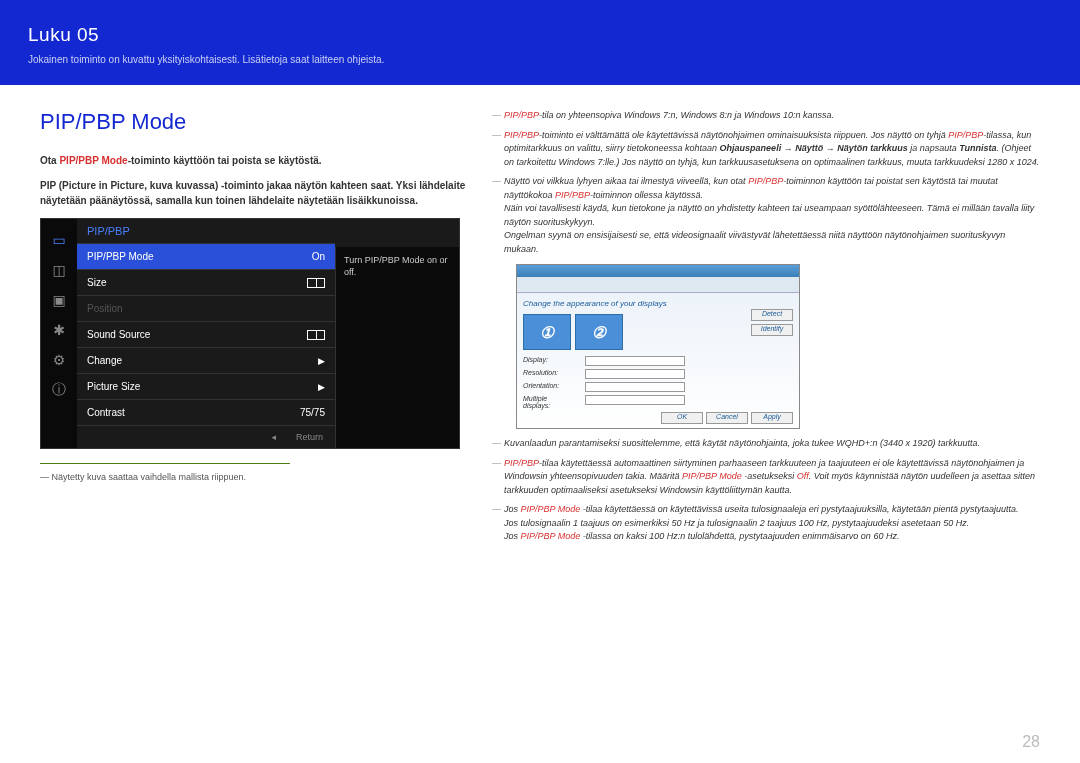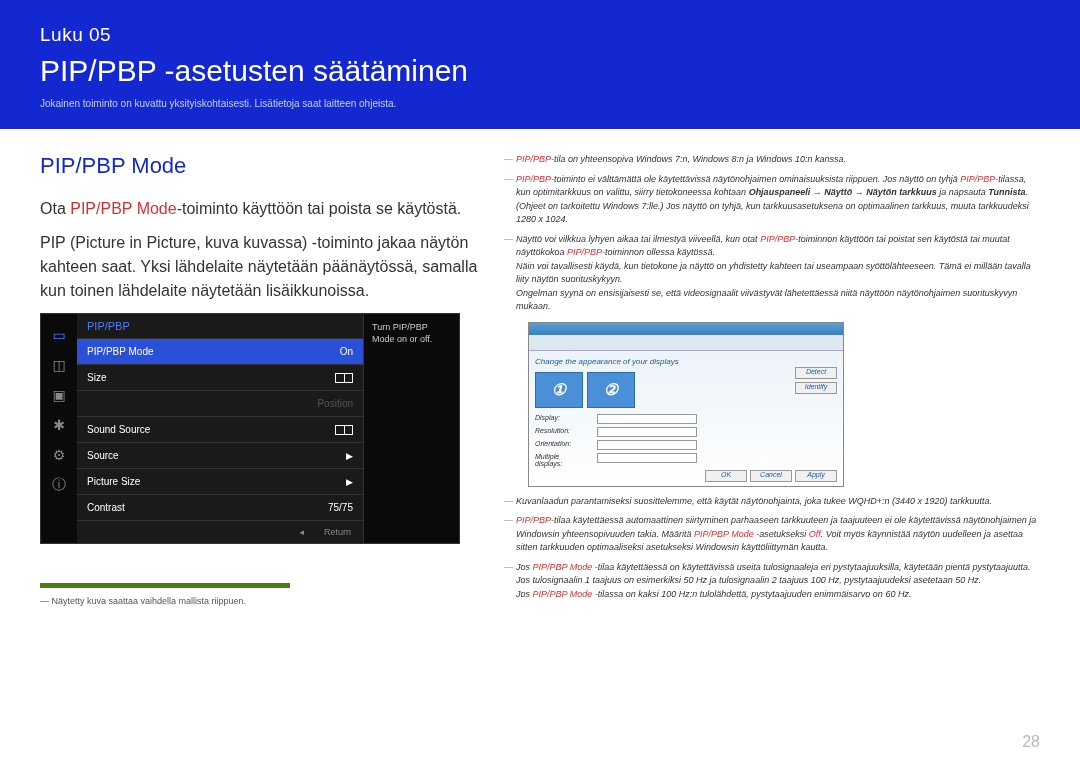--- a/index.html
+++ b/index.html
@@ -4,7 +4,7 @@
 <style>
 * { margin: 0; padding: 0; box-sizing: border-box; }
 body { font-family: Arial, sans-serif; width: 1080px; height: 763px; background: #fff; position: relative; }
-.header-blue { background: #1428d2; color: #fff; padding: 24px 40px 20px; }
+.header-blue { background: #1428d2; color: #fff; padding: 24px 28px 20px; }
 .chapter { font-size: 19px; font-weight: 300; letter-spacing: 0.5px; margin-bottom: 8px; }
 .title { font-size: 30px; font-weight: 300; margin-bottom: 10px; }
 .subtitle { font-size: 10px; color: #c8d0f0; }

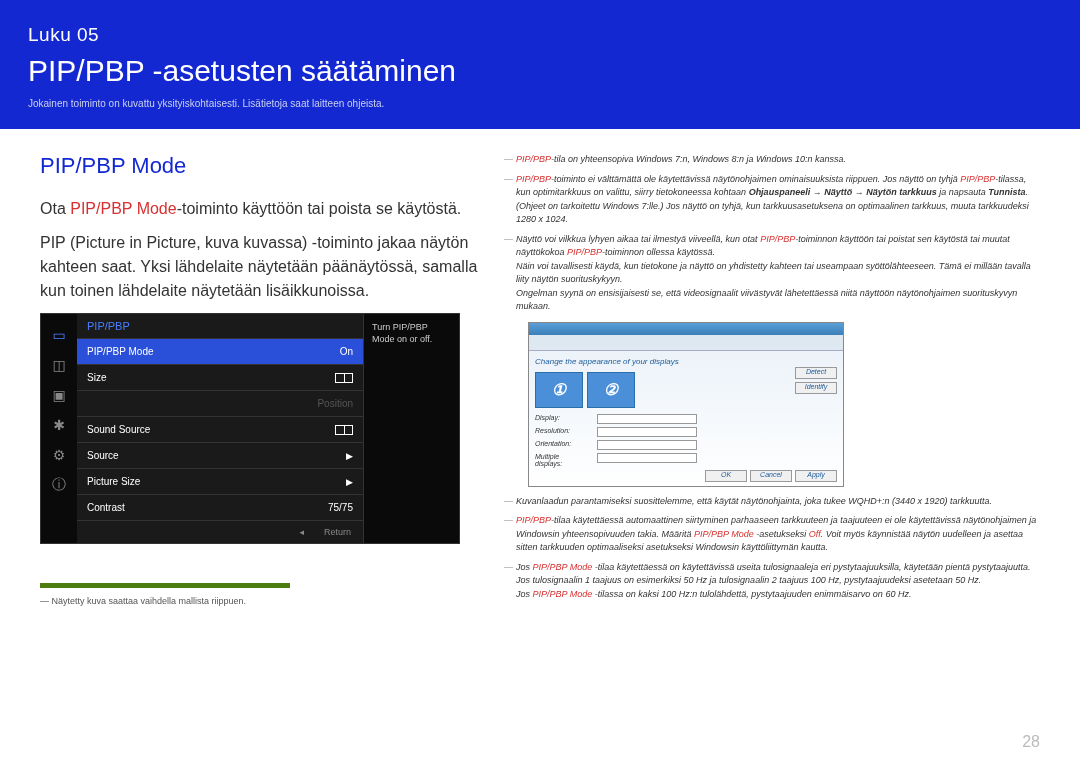--- a/index.html
+++ b/index.html
@@ -50,7 +50,6 @@
 
 <div class="header-blue">
   <div class="chapter">Luku 05</div>
-  <div class="title">PIP/PBP -asetusten säätäminen</div>
   <div class="subtitle">Jokainen toiminto on kuvattu yksityiskohtaisesti. Lisätietoja saat laitteen ohjeista.</div>
 </div>
 

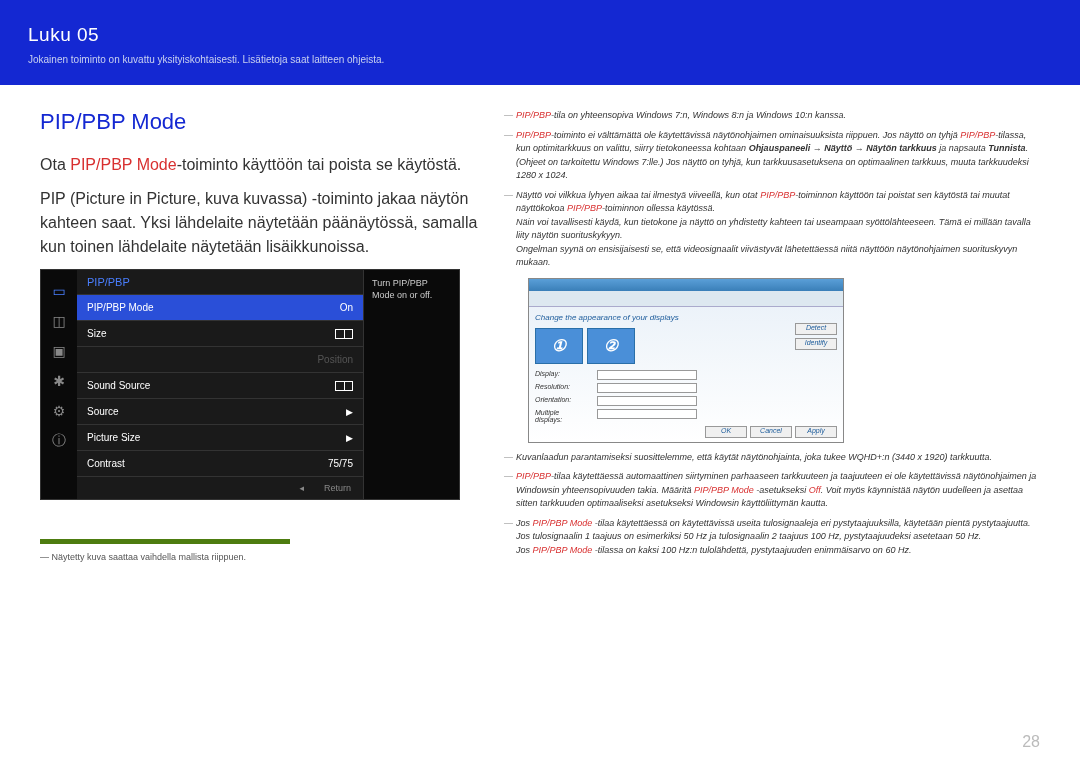--- a/index.html
+++ b/index.html
@@ -8,7 +8,7 @@
 .chapter { font-size: 19px; font-weight: 300; letter-spacing: 0.5px; margin-bottom: 8px; }
 .title { font-size: 30px; font-weight: 300; margin-bottom: 10px; }
 .subtitle { font-size: 10px; color: #c8d0f0; }
-.content { padding: 24px 40px; display: flex; gap: 24px; }
+.content { padding: 24px 40px; display: flex; gap: 12px; }
 .left-col { width: 440px; }
 .right-col { flex: 1; font-style: italic; }
 .section-title { color: #1428d2; font-size: 22px; font-weight: 400; margin-bottom: 18px; }

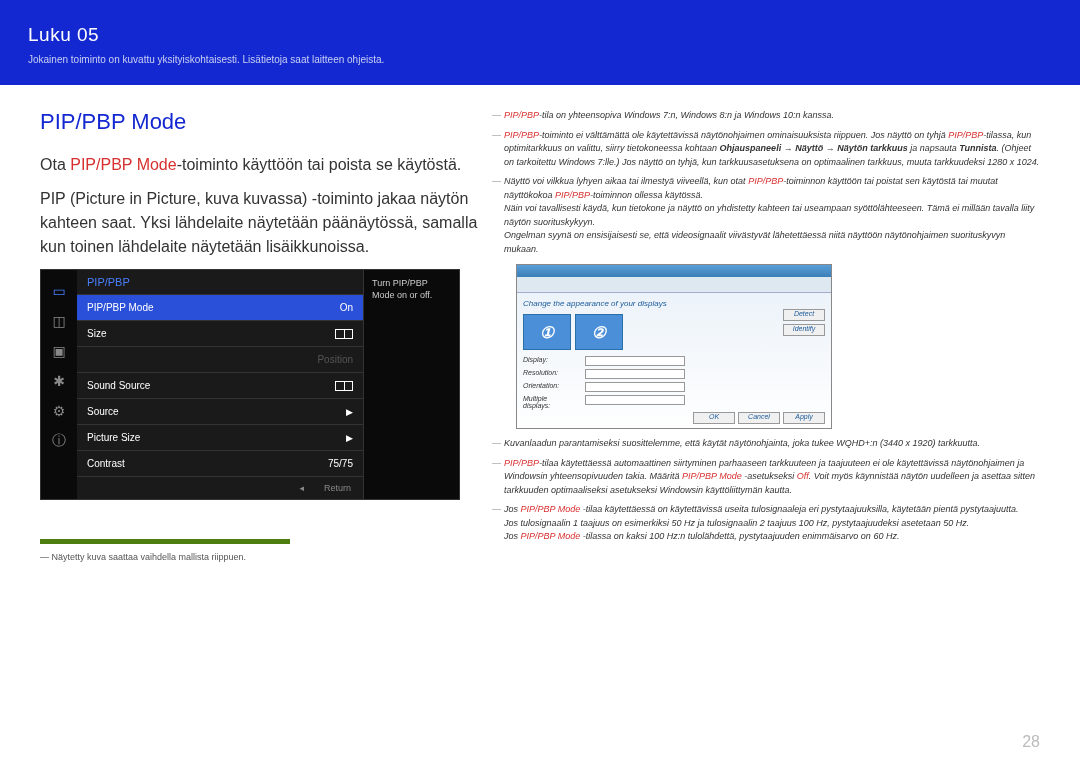--- a/index.html
+++ b/index.html
@@ -12,7 +12,7 @@
 .left-col { width: 440px; }
 .right-col { flex: 1; font-style: italic; }
 .section-title { color: #1428d2; font-size: 22px; font-weight: 400; margin-bottom: 18px; }
-.body-text { font-size: 16px; color: #333; line-height: 1.5; margin-bottom: 10px; }
+.body-text { font-size: 10px; color: #333; line-height: 1.5; margin-bottom: 10px; font-weight: bold; }
 .red { color: #d83030; }
 .osd-menu { width: 420px; border: 1px solid #333; background: #1a1a1a; color: #fff; margin-top: 8px; display: flex; font-size: 10px; }
 .osd-sidebar { width: 36px; background: #0a0a0a; display: flex; flex-direction: column; align-items: center; padding-top: 6px; }

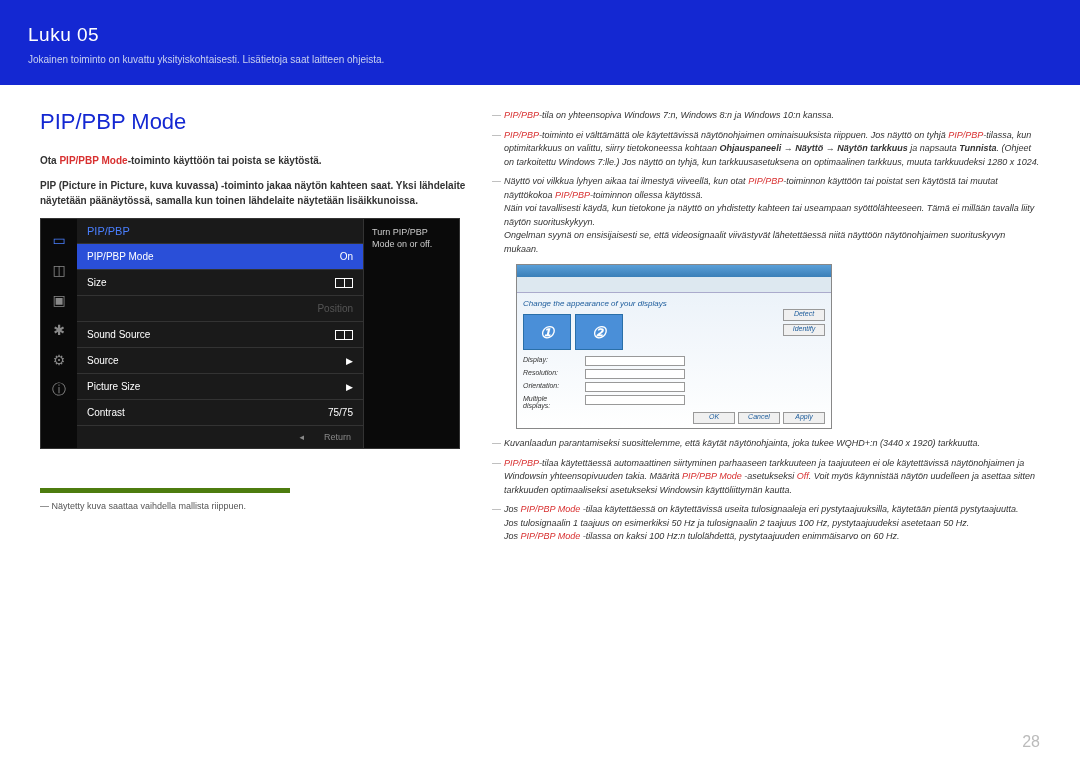--- a/index.html
+++ b/index.html
@@ -23,7 +23,7 @@
 .osd-row.active { background: #2a4fd8; }
 .osd-row.disabled { color: #555; justify-content: flex-end; }
 .osd-arrow { font-size: 9px; }
-.osd-right { width: 96px; background: #0a0a0a; padding: 8px; font-size: 9px; color: #ccc; line-height: 1.3; border-left: 1px solid #333; }
+.osd-right { width: 124px; background: #0a0a0a; padding: 8px; font-size: 9px; color: #ccc; line-height: 1.3; border-left: 1px solid #333; margin-top: 28px; }
 .osd-footer { display: flex; justify-content: flex-end; gap: 20px; padding: 6px 12px; border-top: 1px solid #333; font-size: 9px; color: #888; }
 .split-icon { display: inline-block; width: 18px; height: 10px; border: 1px solid #fff; position: relative; }
 .split-icon::after { content: ''; position: absolute; left: 50%; top: 0; bottom: 0; width: 1px; background: #fff; }

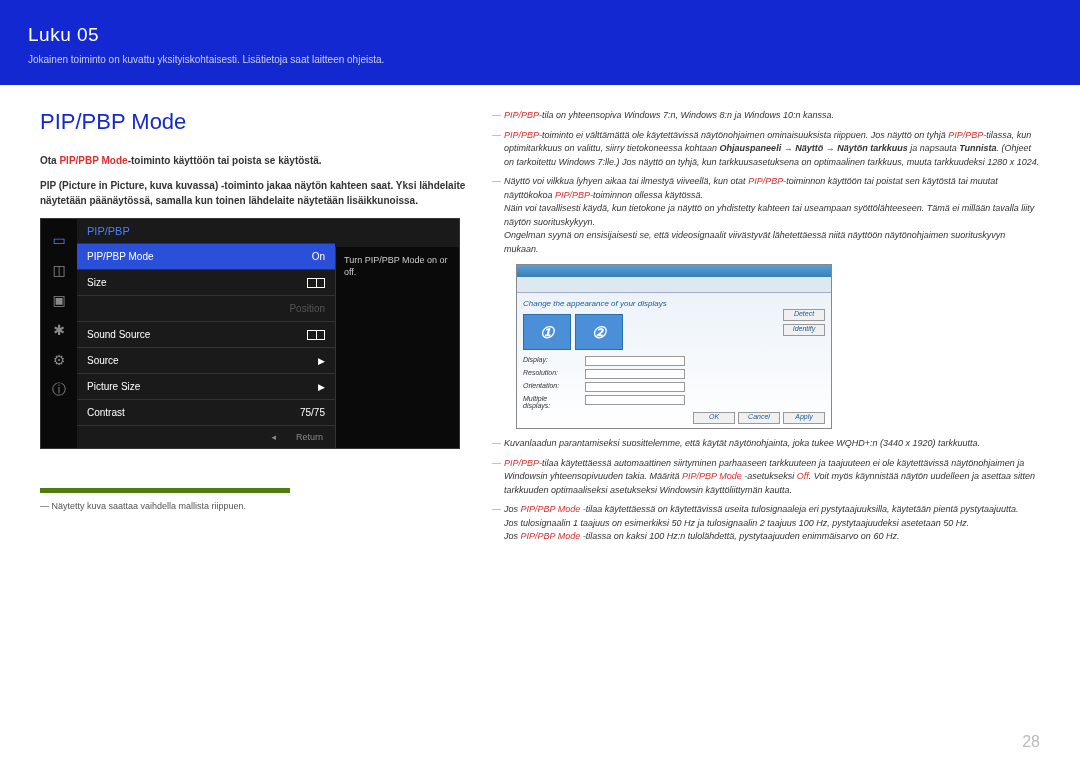--- a/index.html
+++ b/index.html
@@ -21,7 +21,7 @@
 .osd-header { padding: 6px 10px; color: #4a7fff; font-size: 11px; }
 .osd-row { display: flex; justify-content: space-between; padding: 7px 10px; border-top: 1px solid #333; align-items: center; }
 .osd-row.active { background: #2a4fd8; }
-.osd-row.disabled { color: #555; justify-content: flex-end; }
+.osd-row.disabled { color: #555; }
 .osd-arrow { font-size: 9px; }
 .osd-right { width: 124px; background: #0a0a0a; padding: 8px; font-size: 9px; color: #ccc; line-height: 1.3; border-left: 1px solid #333; margin-top: 28px; }
 .osd-footer { display: flex; justify-content: flex-end; gap: 20px; padding: 6px 12px; border-top: 1px solid #333; font-size: 9px; color: #888; }

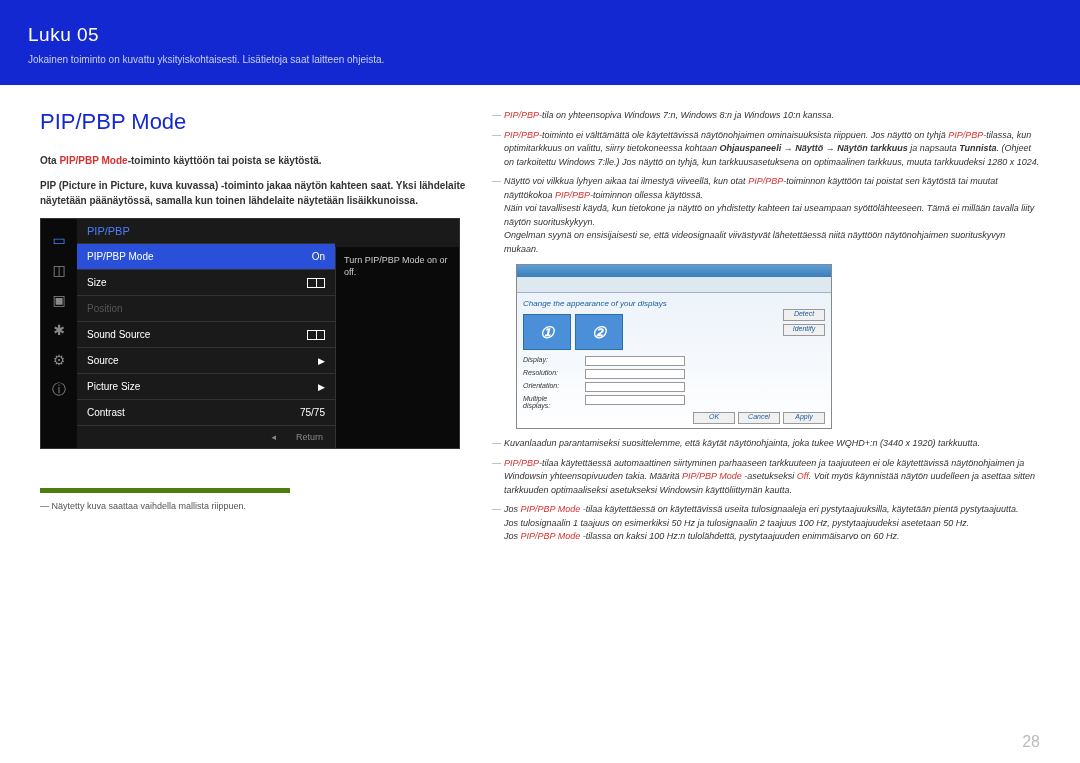--- a/index.html
+++ b/index.html
@@ -31,7 +31,7 @@
 .note-text { font-size: 9px; color: #555; }
 .note-list { font-size: 9px; color: #333; line-height: 1.5; margin-bottom: 6px; padding-left: 12px; position: relative; }
 .note-list::before { content: '―'; position: absolute; left: 0; color: #888; }
-.win-screenshot { width: 316px; height: 165px; border: 1px solid #888; margin: 8px 0 8px 24px; background: linear-gradient(#e8f0f8, #fff); position: relative; }
+.win-screenshot { width: 284px; height: 165px; border: 1px solid #888; margin: 8px 0 8px 24px; background: linear-gradient(#e8f0f8, #fff); position: relative; }
 .win-bar { background: linear-gradient(#5a9fd8, #3a7fb8); height: 12px; }
 .win-ribbon { height: 16px; background: #dde8f0; border-bottom: 1px solid #aac; }
 .win-body { padding: 6px; font-size: 8px; color: #1a5a9a; }

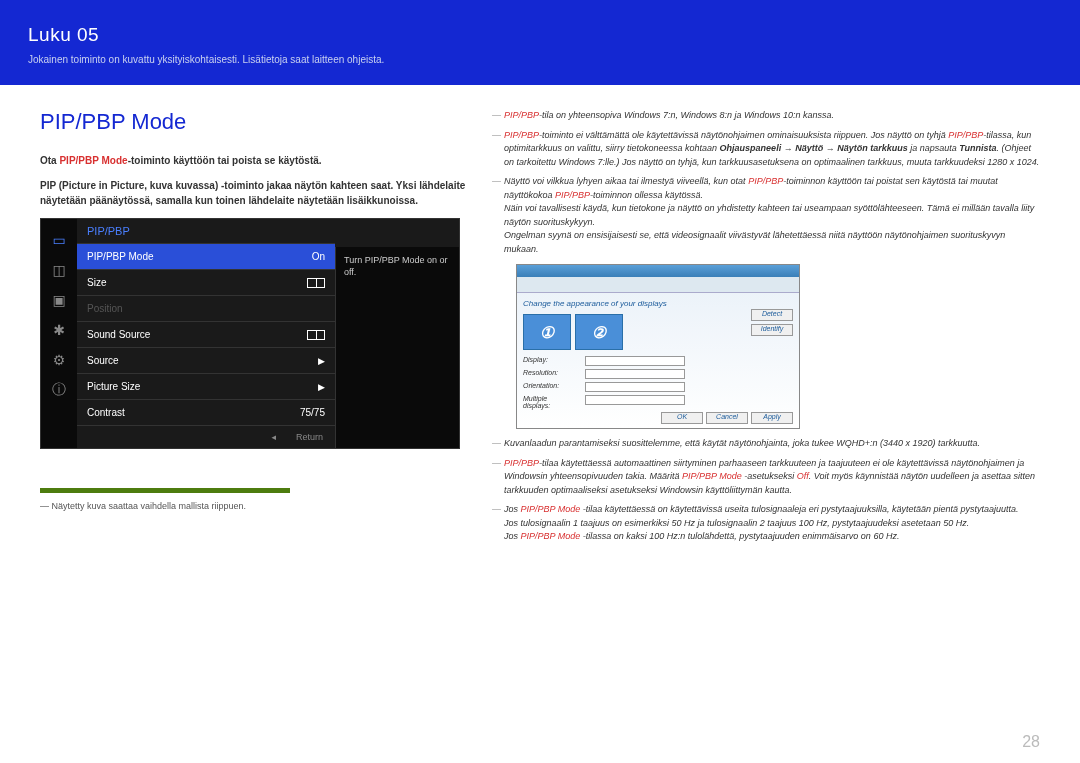--- a/index.html
+++ b/index.html
@@ -89,7 +89,7 @@
             <span class="split-icon"></span>
         </div>
         <div class="osd-row">
-          <span>Source</span>
+          <span>Change</span>
             <span class="osd-arrow">▶</span>
         </div>
         <div class="osd-row">

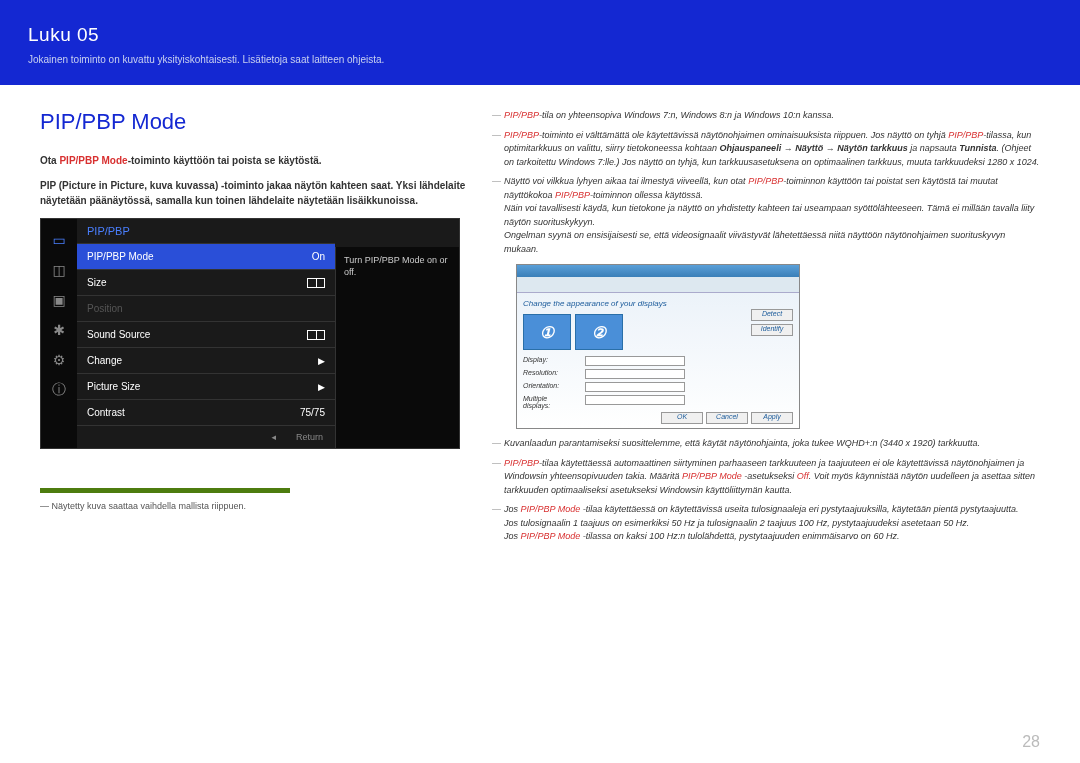--- a/index.html
+++ b/index.html
@@ -27,7 +27,7 @@
 .osd-footer { display: flex; justify-content: flex-end; gap: 20px; padding: 6px 12px; border-top: 1px solid #333; font-size: 9px; color: #888; }
 .split-icon { display: inline-block; width: 18px; height: 10px; border: 1px solid #fff; position: relative; }
 .split-icon::after { content: ''; position: absolute; left: 50%; top: 0; bottom: 0; width: 1px; background: #fff; }
-.hr-note { border-top: 5px solid #4d7c0f; width: 250px; margin-top: 39px; padding-top: 8px; }
+.hr-note { border-top: 1px solid #4d7c0f; width: 250px; margin-top: 14px; padding-top: 8px; }
 .note-text { font-size: 9px; color: #555; }
 .note-list { font-size: 9px; color: #333; line-height: 1.5; margin-bottom: 6px; padding-left: 12px; position: relative; }
 .note-list::before { content: '―'; position: absolute; left: 0; color: #888; }

